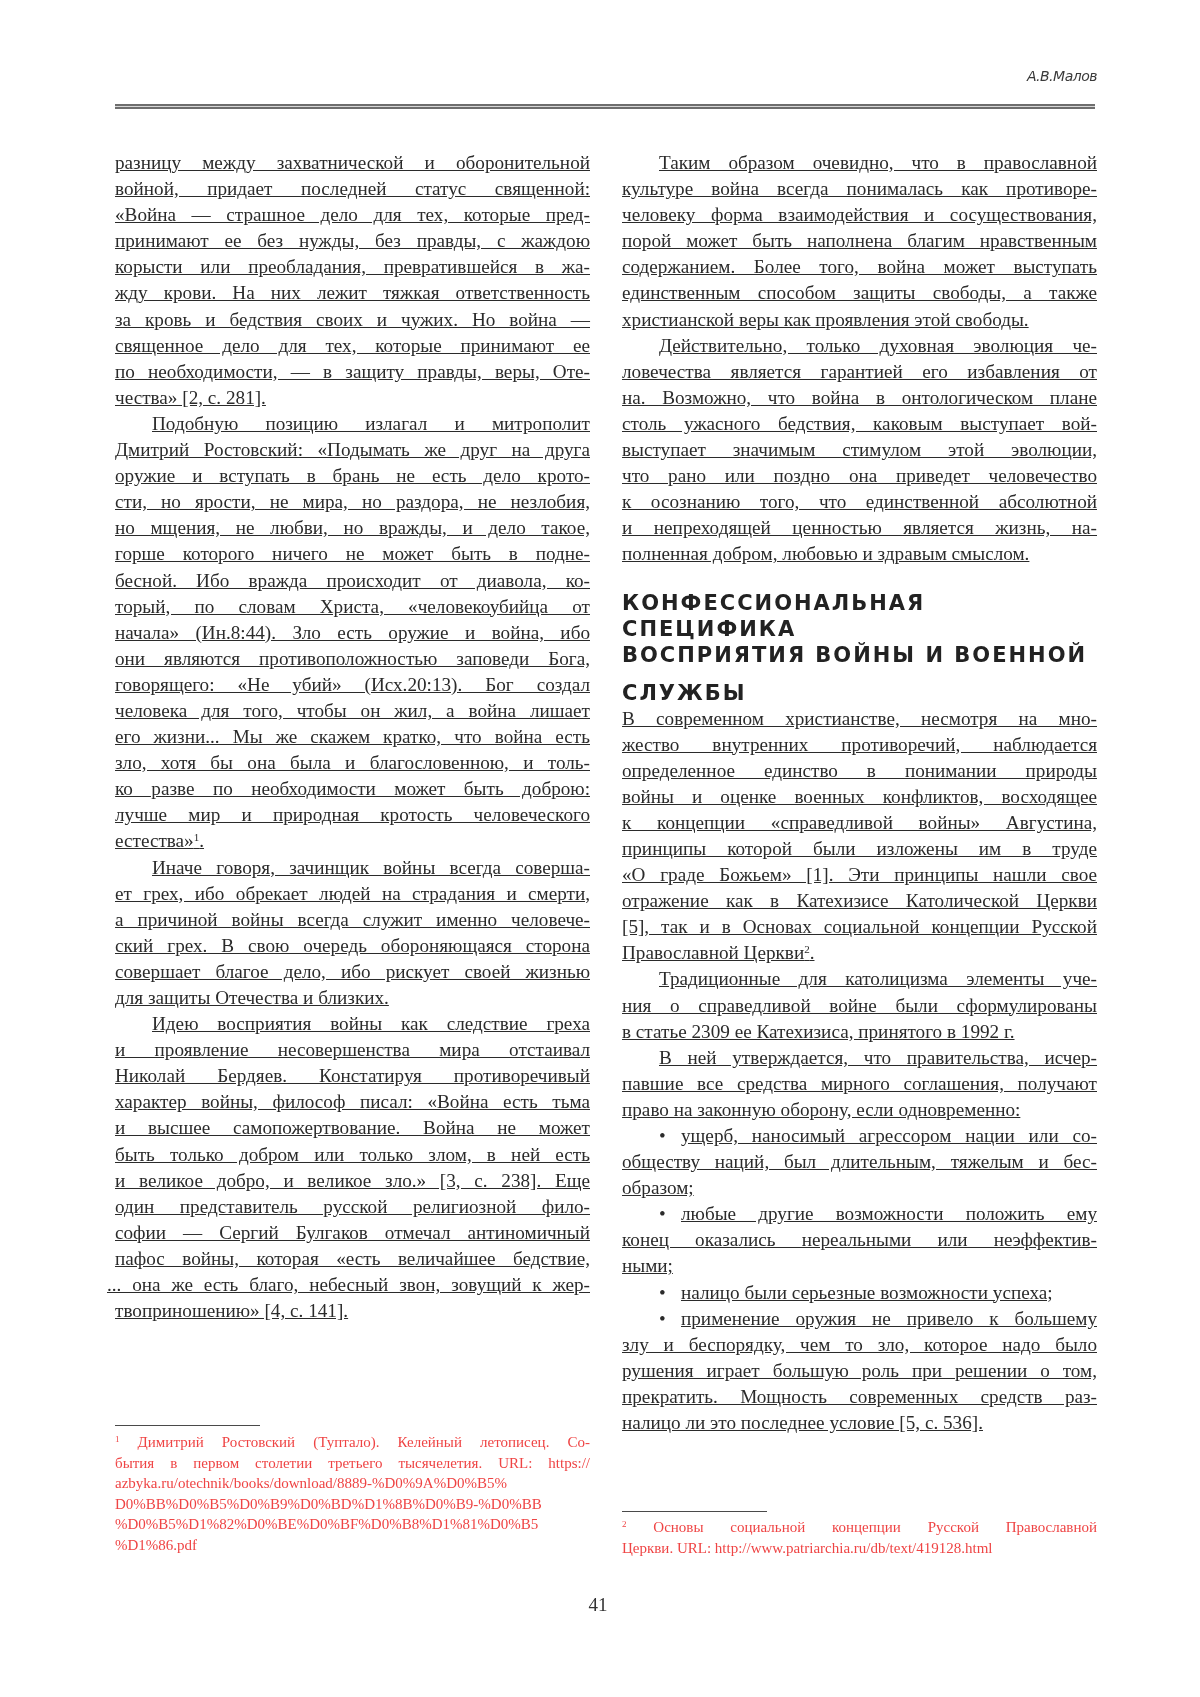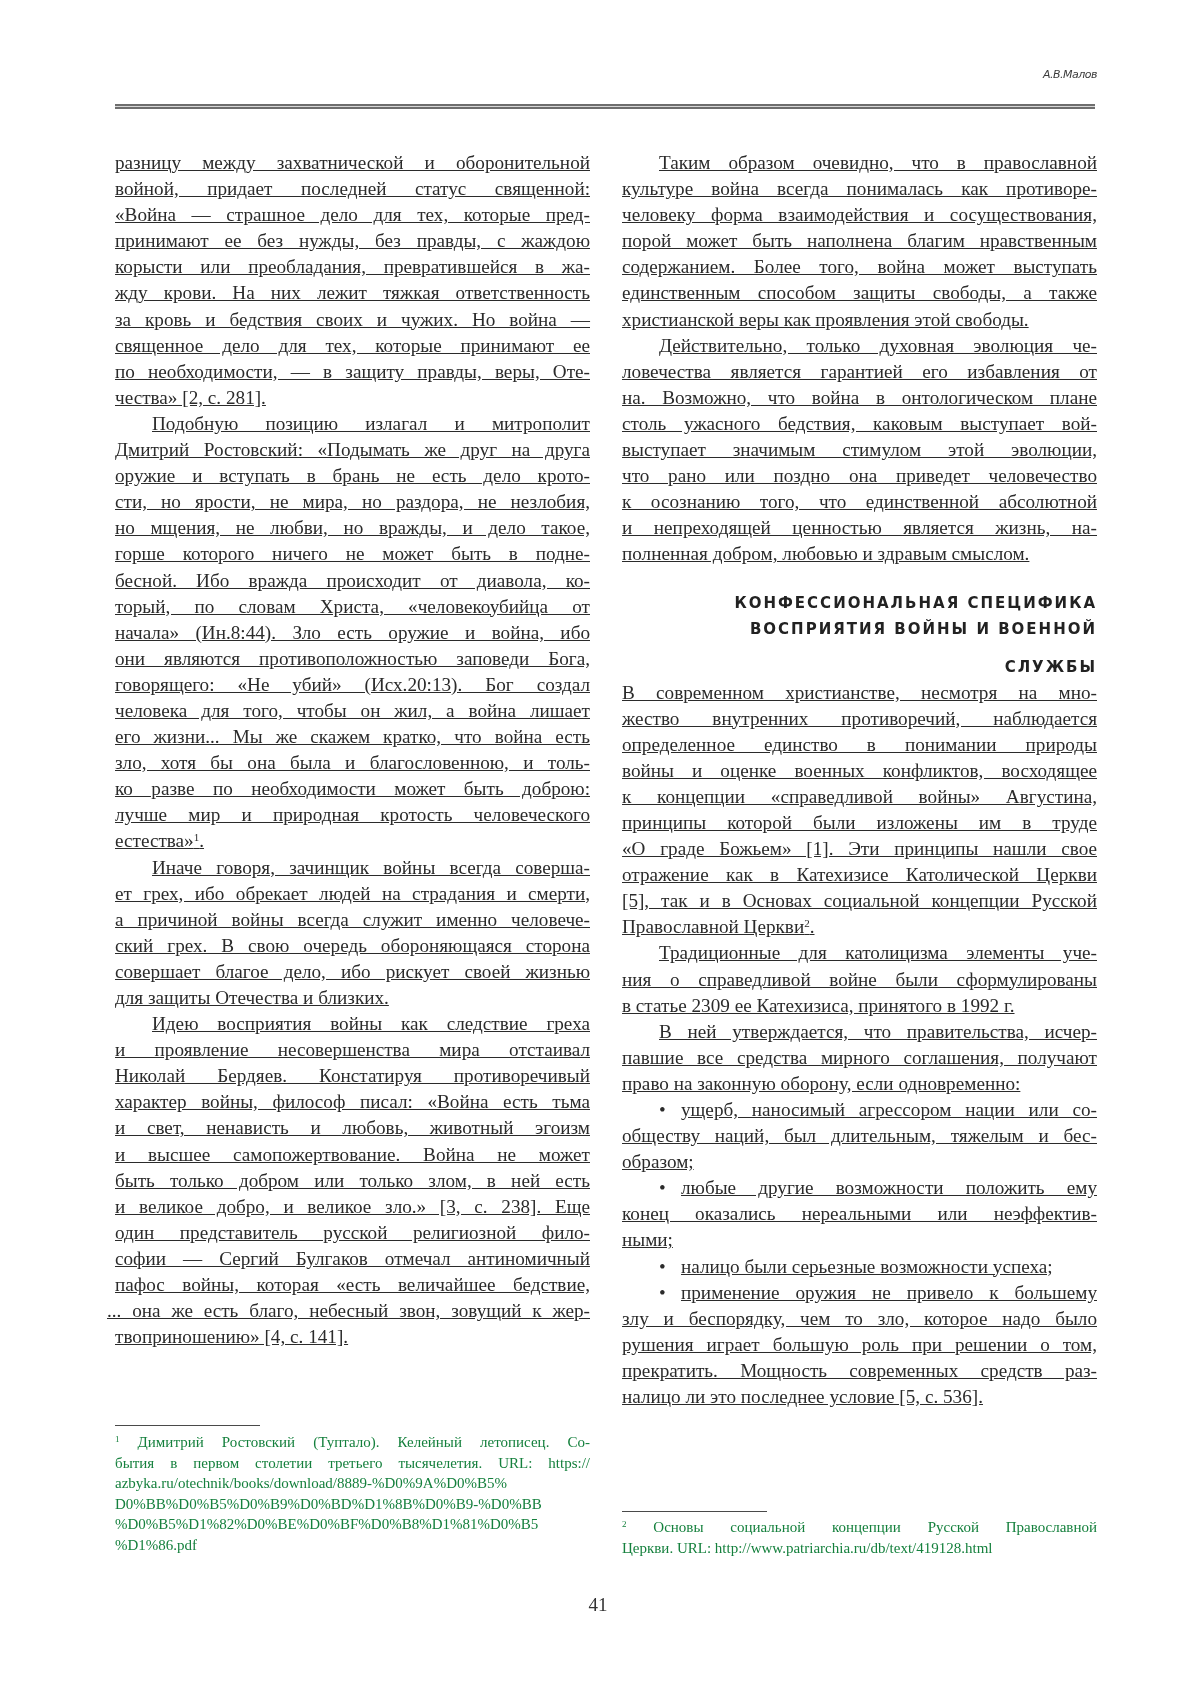--- a/index.html
+++ b/index.html
@@ -6,7 +6,7 @@
   body { width: 1200px; height: 1697px; position: relative; overflow: hidden; color: #2a2a2a; }
   .running-head {
     position: absolute; top: 68px; right: 103px;
-    font-family: "DejaVu Sans", sans-serif; font-style: italic; font-size: 11px;
+    font-family: "DejaVu Sans", sans-serif; font-style: italic; font-size: 14px;
     color: #3a3a3a; letter-spacing: -0.5px;
   }
   .head-rule { position: absolute; left: 115px; width: 980px; top: 104px; height: 5px; }

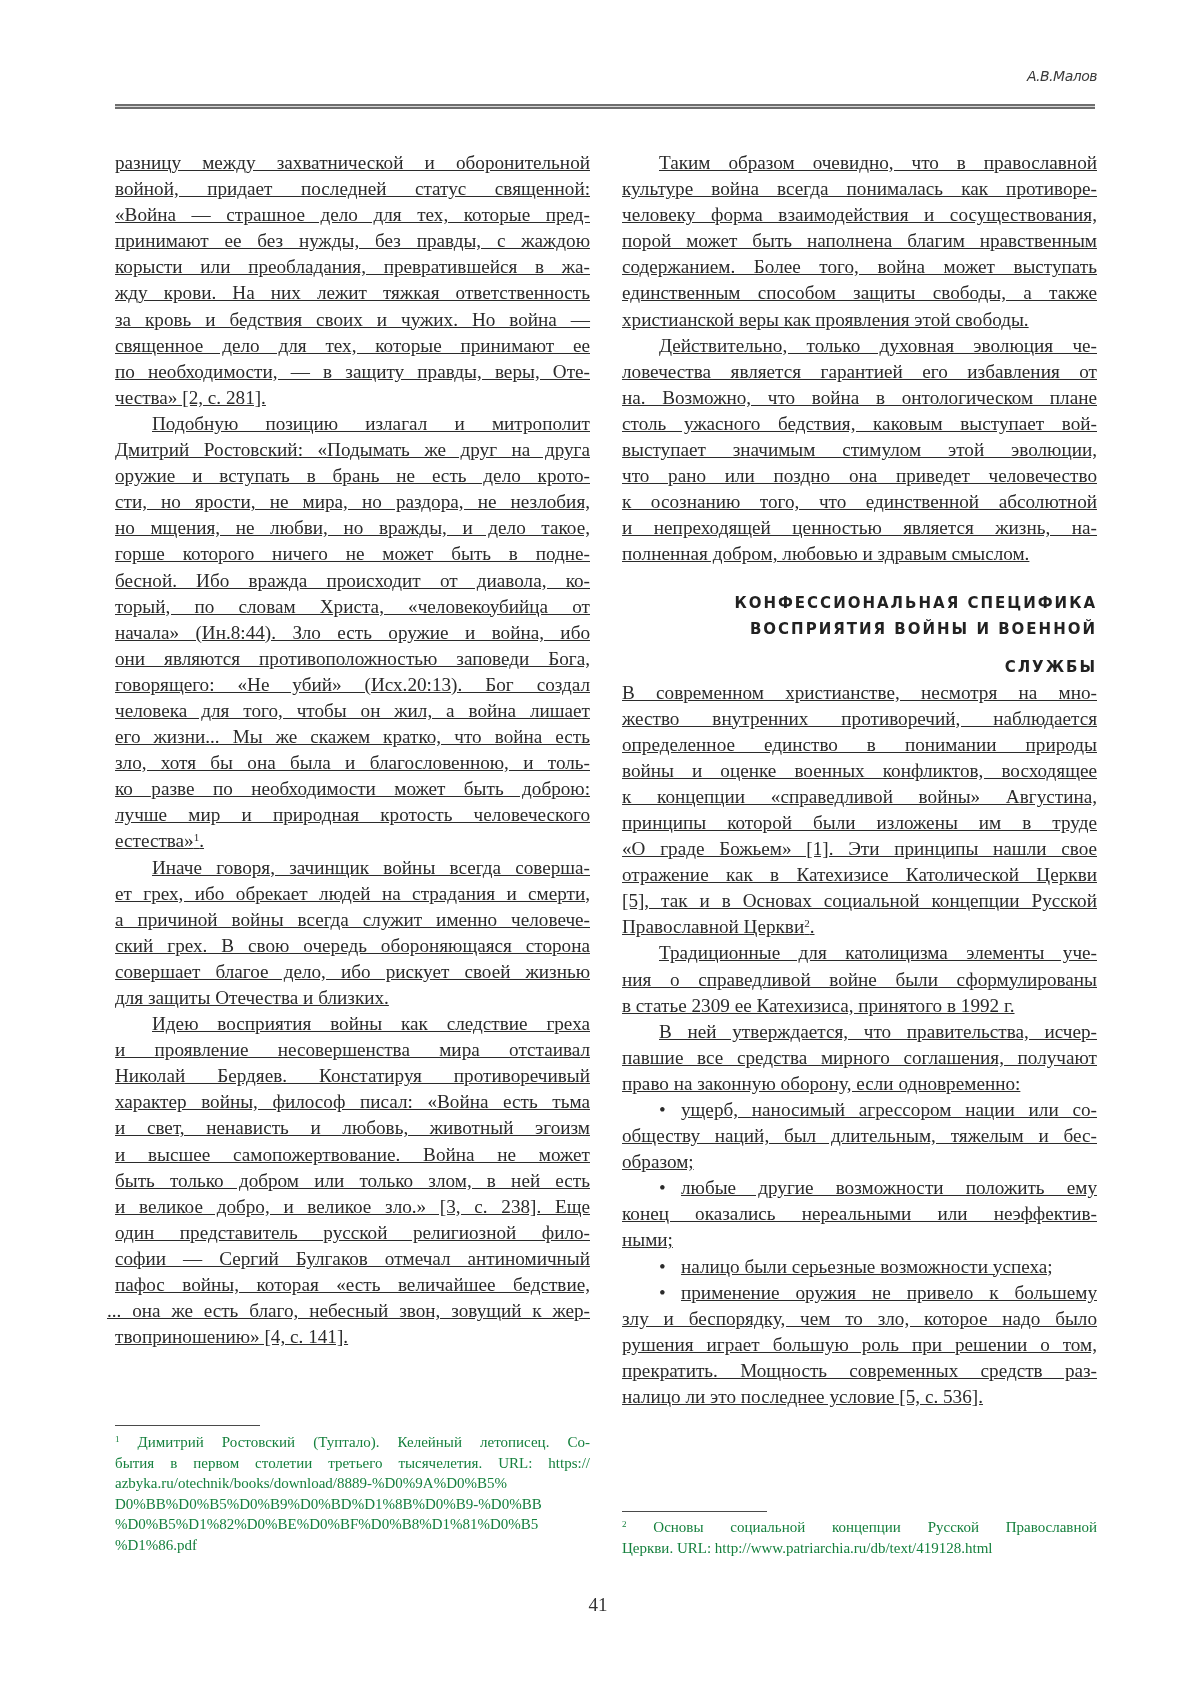--- a/index.html
+++ b/index.html
@@ -26,8 +26,8 @@
   sup { font-size: 11px; vertical-align: 6px; line-height: 0; }
 
   .section-title {
-    font-family: "DejaVu Sans", sans-serif; font-weight: bold; font-size: 15px;
-    letter-spacing: 2px; text-align: right; line-height: 26px; color: #222;
+    font-family: "DejaVu Sans", sans-serif; font-weight: bold; font-size: 21px;
+    letter-spacing: 2px; text-align: left; line-height: 26px; color: #222;
     margin: 22px 0 0 0;
   }
   .bullet-line .dot { display: inline-block; width: 22px; }

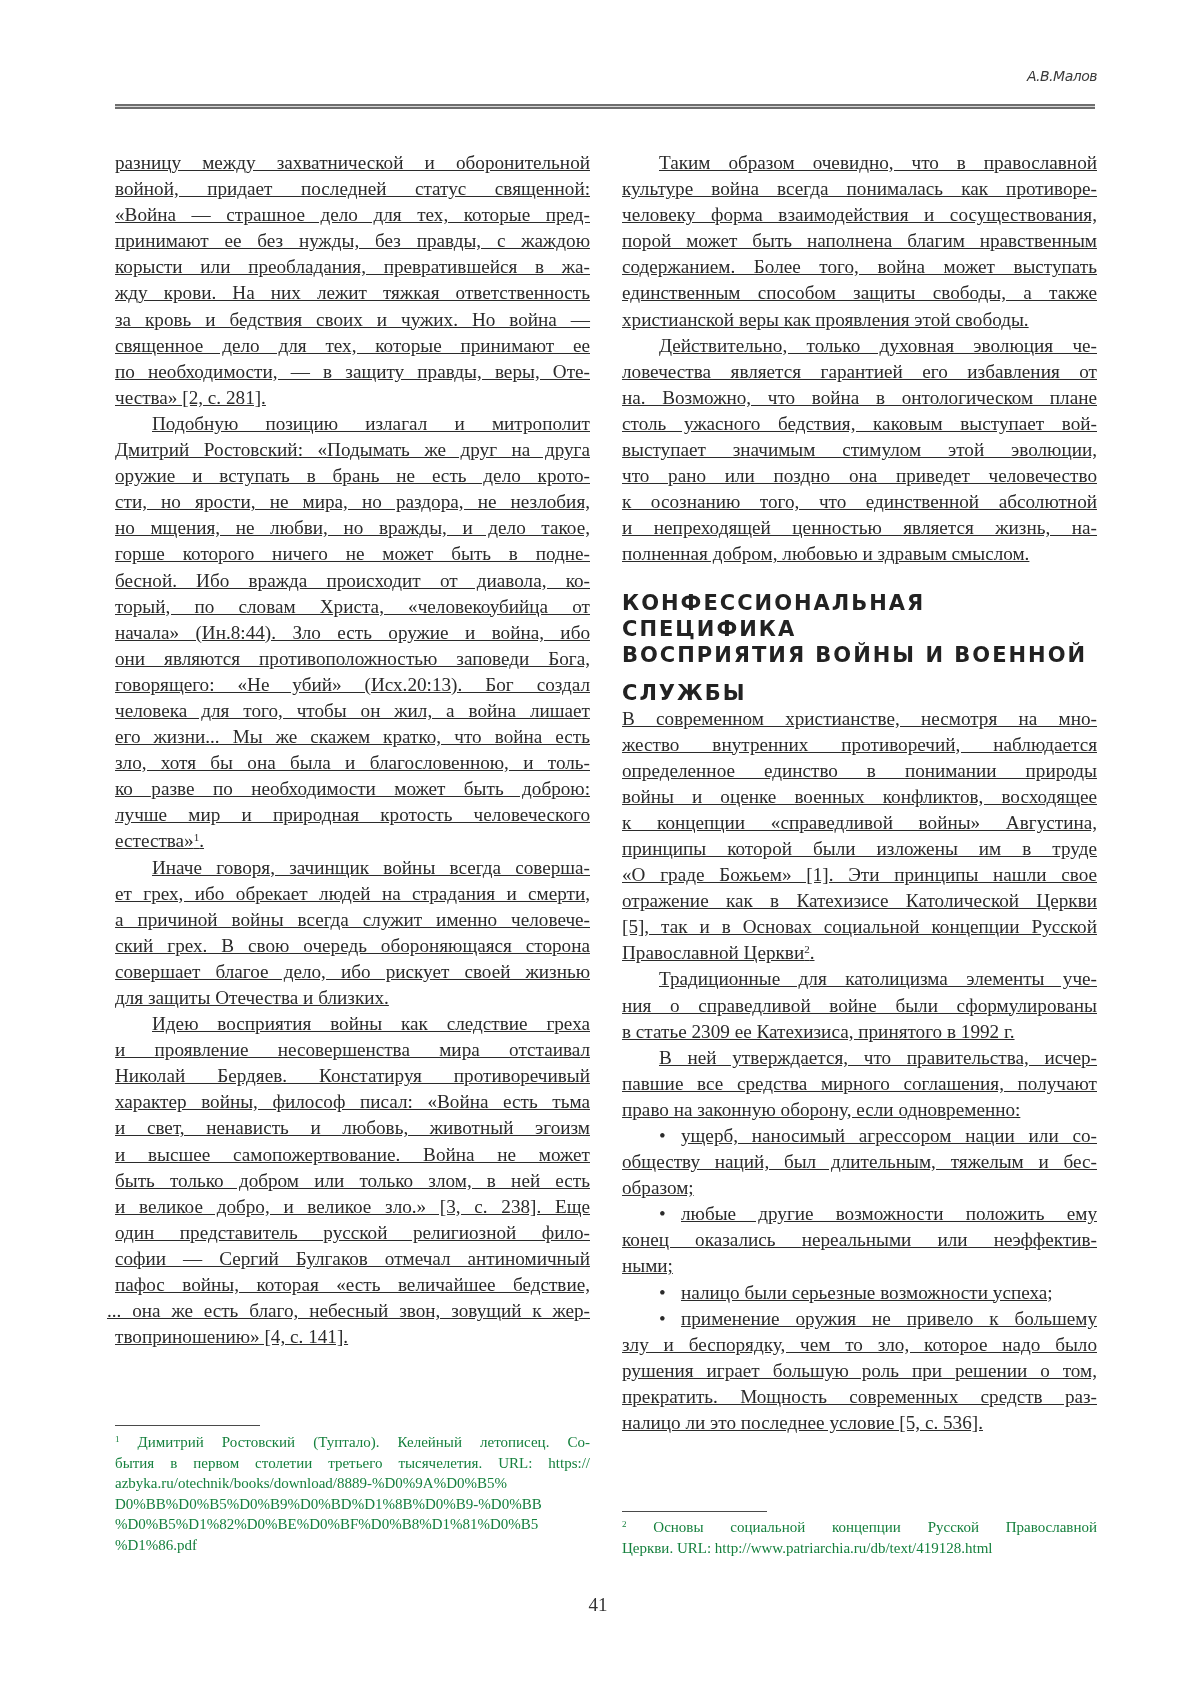--- a/index.html
+++ b/index.html
@@ -97,7 +97,6 @@
       <span class="line"><span>и проявление несовершенства мира отстаивал</span></span>
       <span class="line"><span>Николай Бердяев. Констатируя противоречивый</span></span>
       <span class="line"><span>характер войны, философ писал: «Война есть тьма</span></span>
-      <span class="line"><span>и свет, ненависть и любовь, животный эгоизм</span></span>
       <span class="line"><span>и высшее самопожертвование. Война не может</span></span>
       <span class="line"><span>быть только добром или только злом, в ней есть</span></span>
       <span class="line"><span>и великое добро, и великое зло.» [3, с. 238]. Еще</span></span>

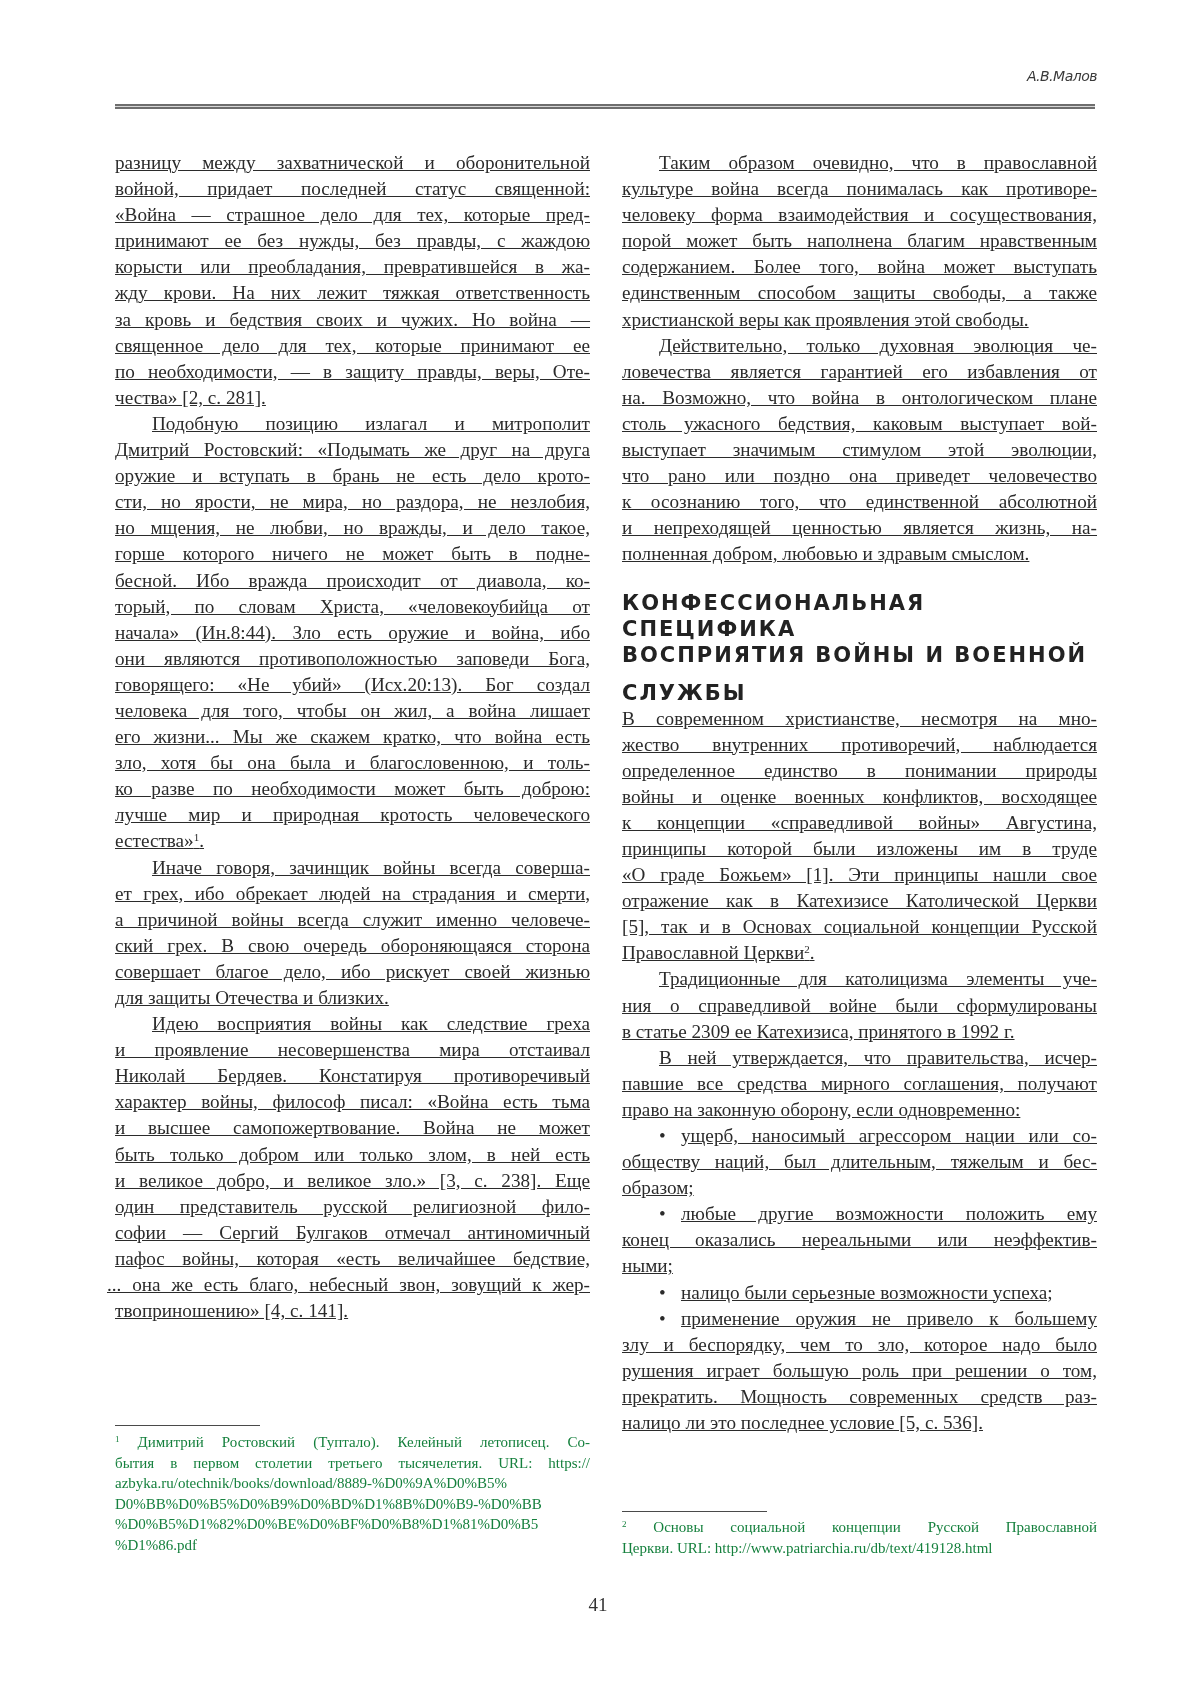--- a/index.html
+++ b/index.html
@@ -34,7 +34,7 @@
 
   .fn-rule { position: absolute; height: 1px; background: #4a4a4a; width: 145px; }
   .footnote { position: absolute; width: 475px;
-              font-family: "Liberation Serif", serif; font-size: 15px; line-height: 20.5px; color: #15803d; }
+              font-family: "Liberation Serif", serif; font-size: 15px; line-height: 20.5px; color: #ef4444; }
   .footnote .line { text-align-last: justify; }
   .footnote .line.last { text-align-last: left; }
   .footnote sup { font-size: 9px; vertical-align: 5px; }

